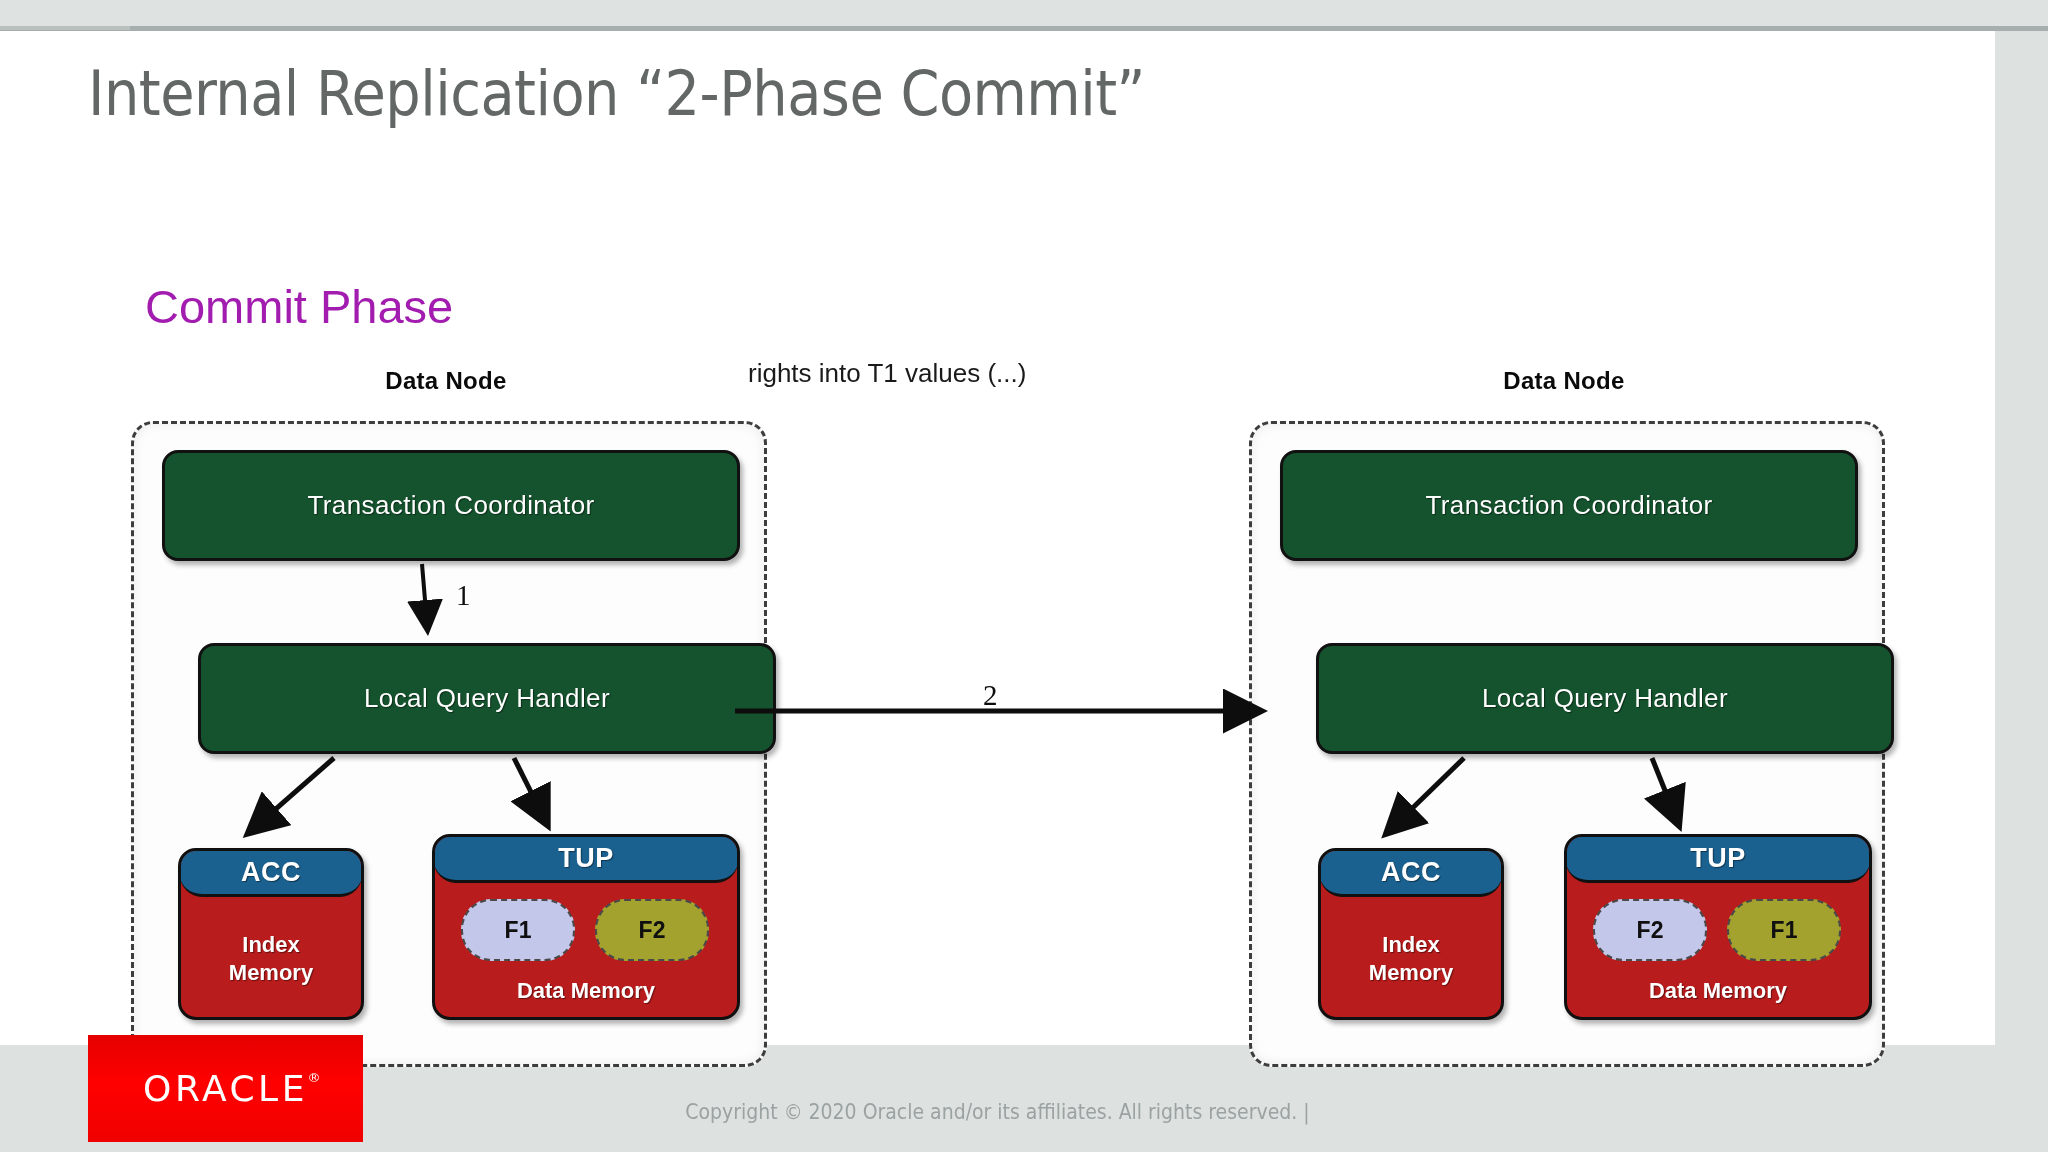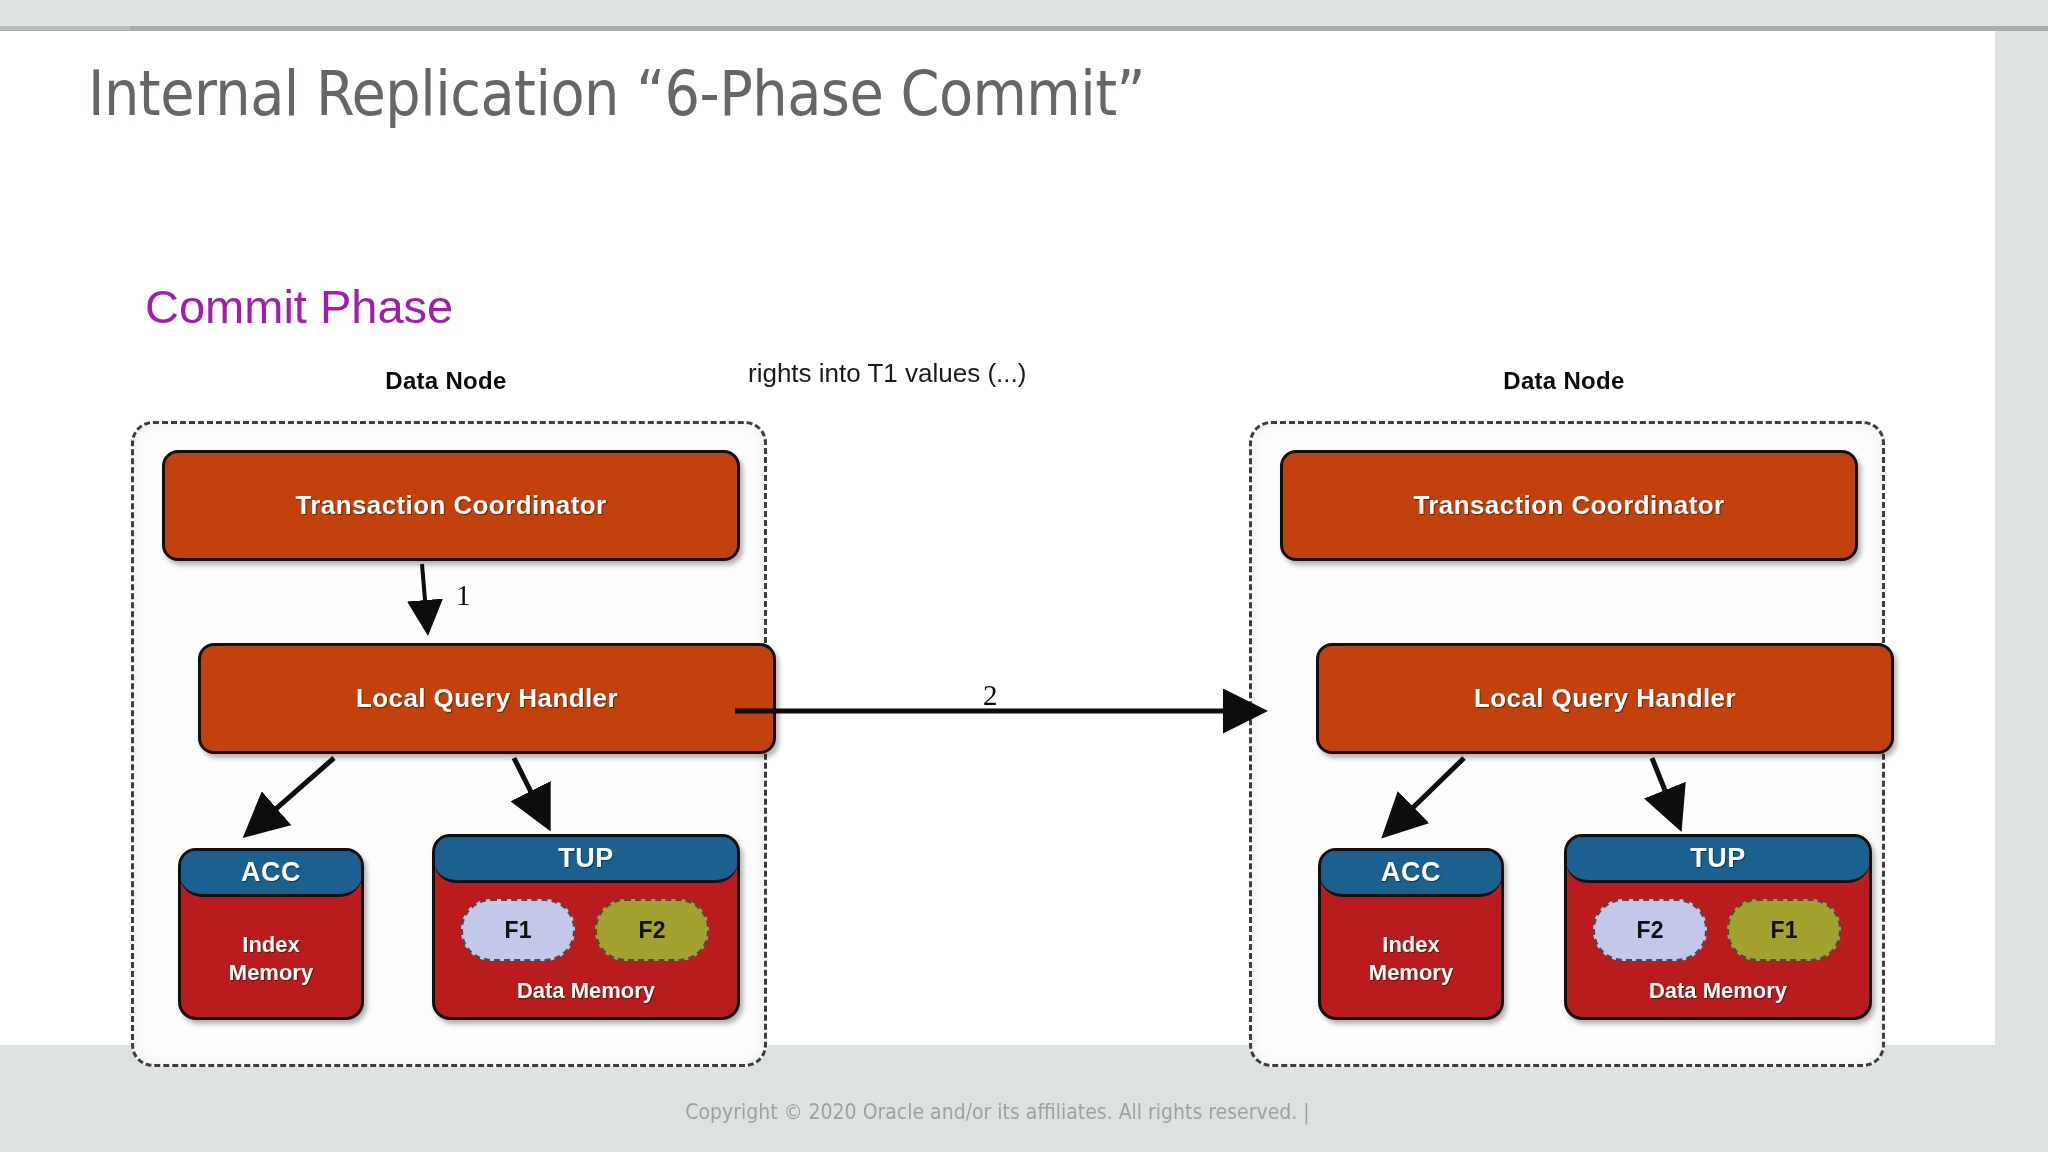--- a/index.html
+++ b/index.html
@@ -278,7 +278,7 @@
 
   <div id="slide">
 
-    <div id="slide-title">Internal Replication “6-Phase Commit”</div>
+    <div id="slide-title">Internal Replication “2-Phase Commit”</div>
 
     <div id="phase-label">Commit Phase</div>
 

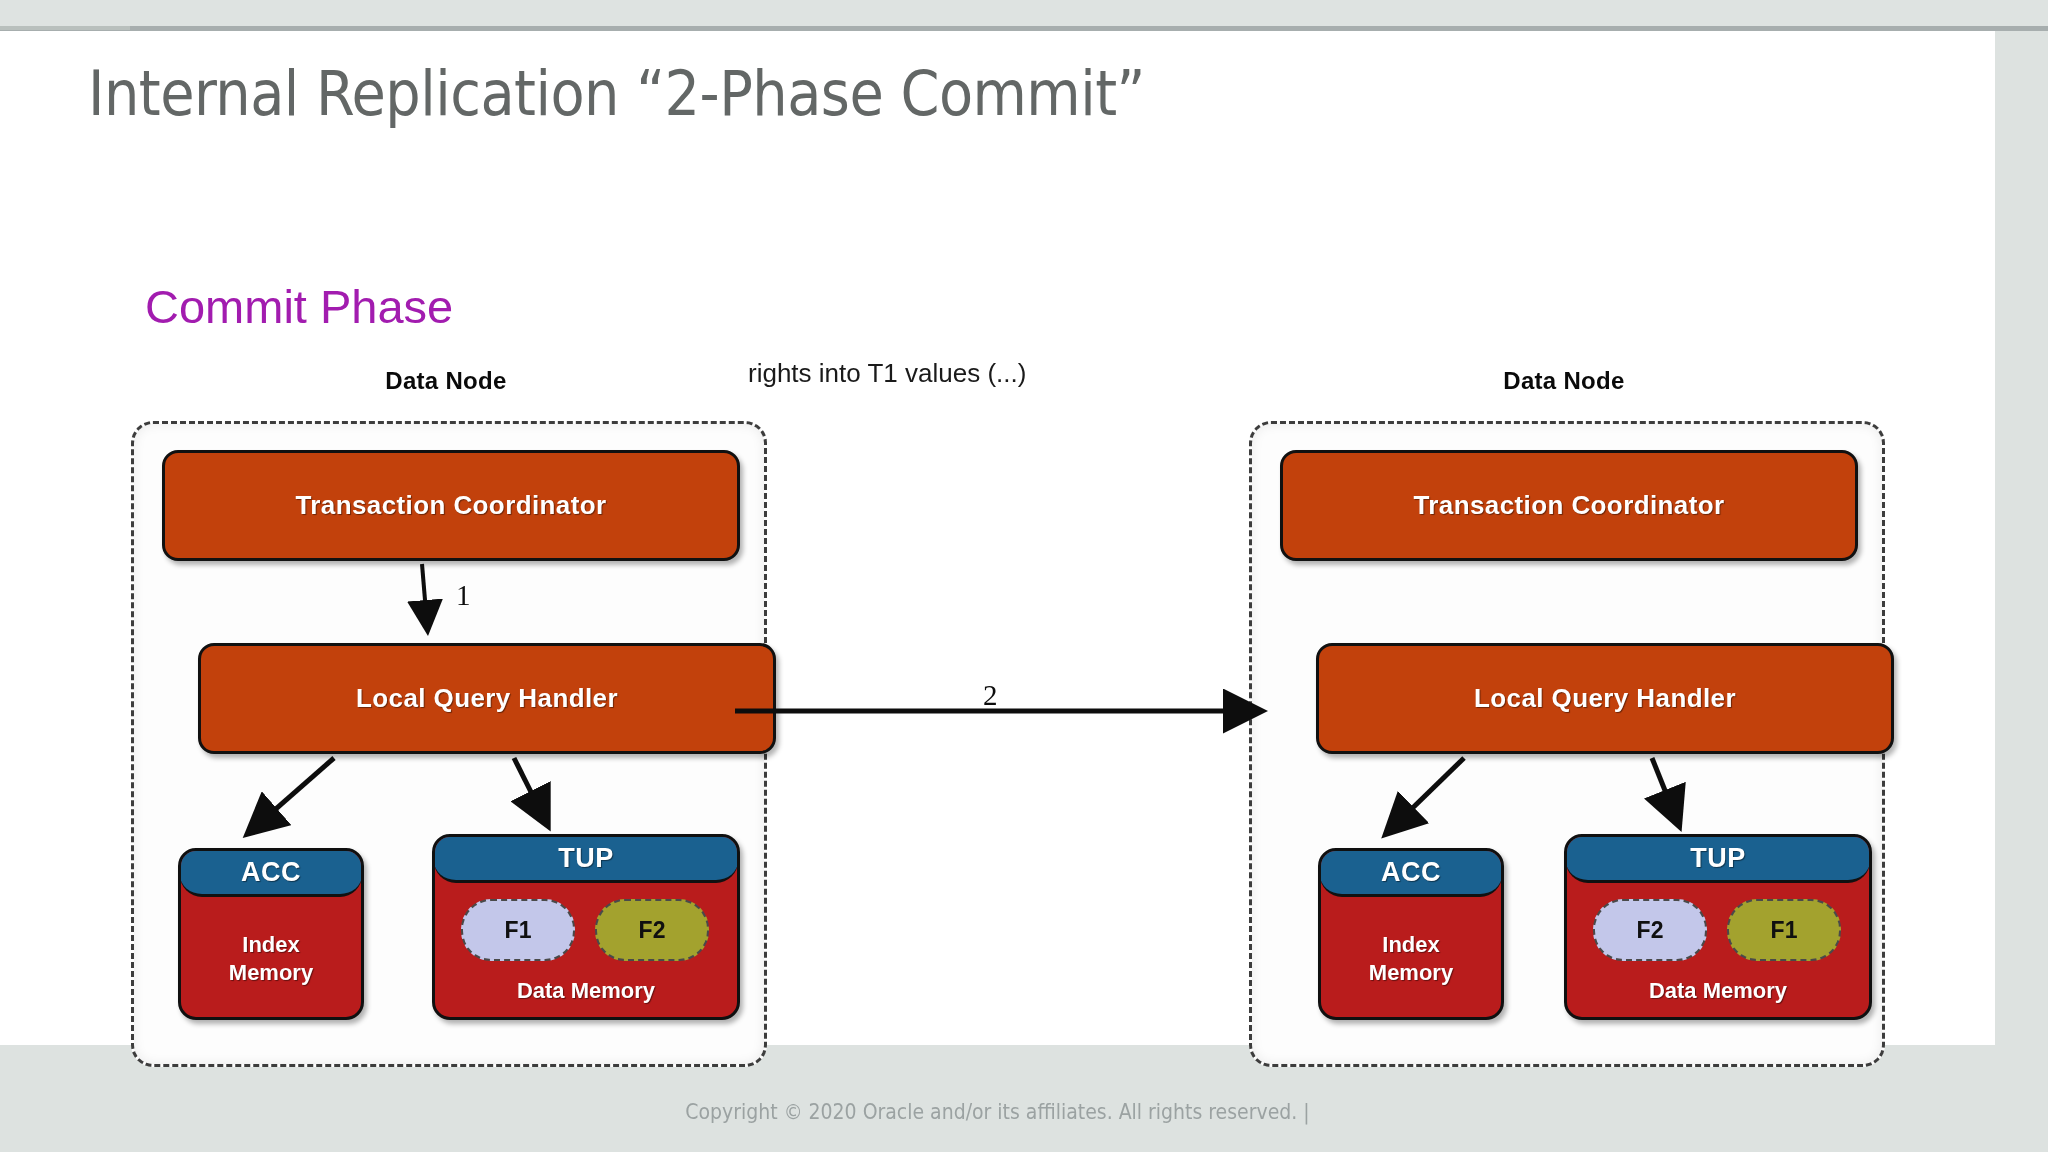--- a/index.html
+++ b/index.html
@@ -122,12 +122,12 @@
   
   .blue-box {
     position: absolute;
-    background: #c2410c;
+    background: #14532d;
     border: 3px solid #111111;
     border-radius: 16px;
     color: #ffffff;
     font-size: 26px;
-    font-weight: bold;
+    font-weight: normal;
     display: flex;
     align-items: center;
     justify-content: center;

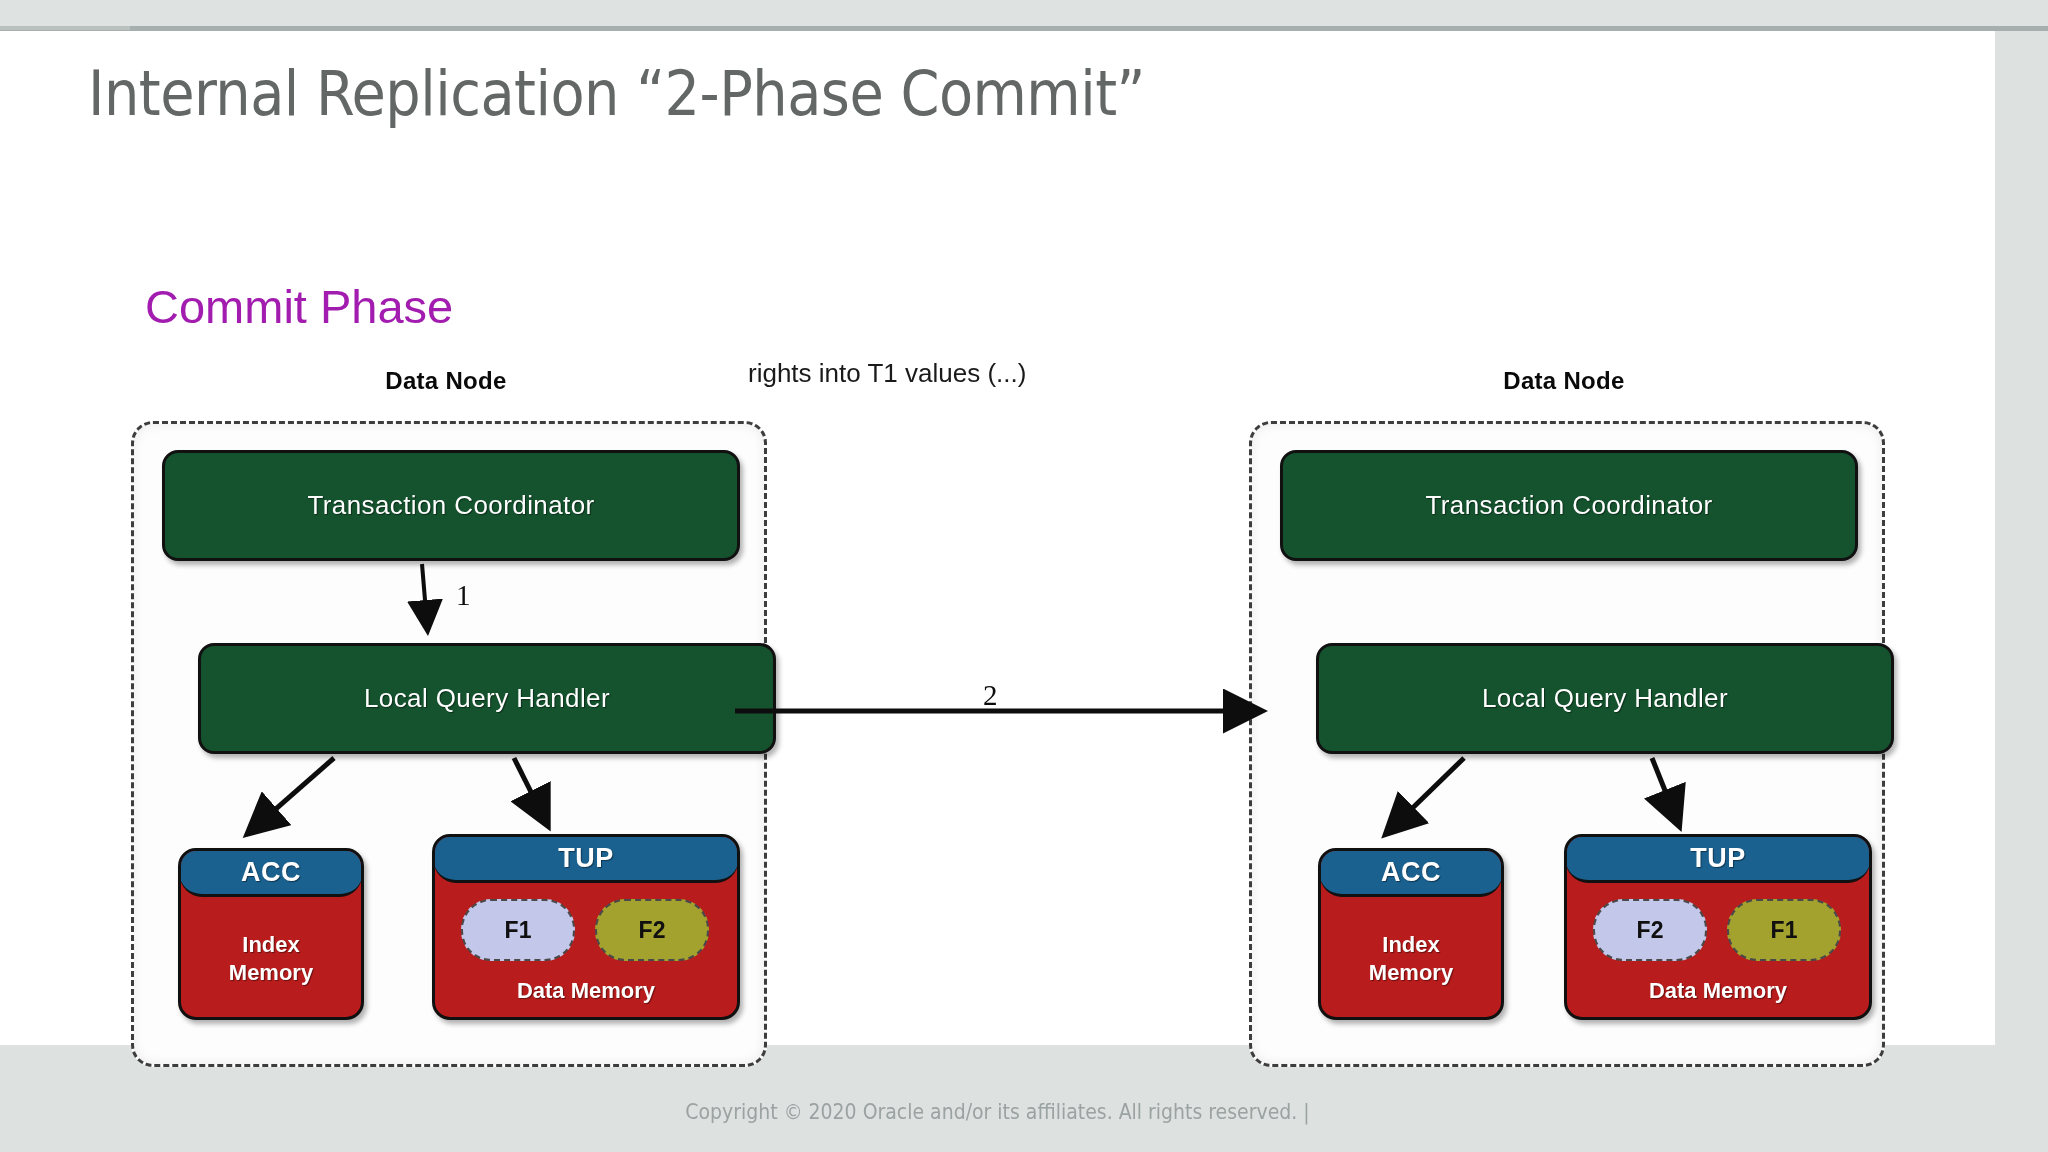--- a/index.html
+++ b/index.html
@@ -370,6 +370,11 @@
 
   </div>
 
+  <div id="oracle-logo">
+    <span id="oracle-wordmark">
+      <span>ORACLE</span><span id="oracle-reg">®</span>
+    </span>
+  </div>
 
   <div id="copyright">Copyright © 2020 Oracle and/or its affiliates. All rights reserved.  |</div>
 

